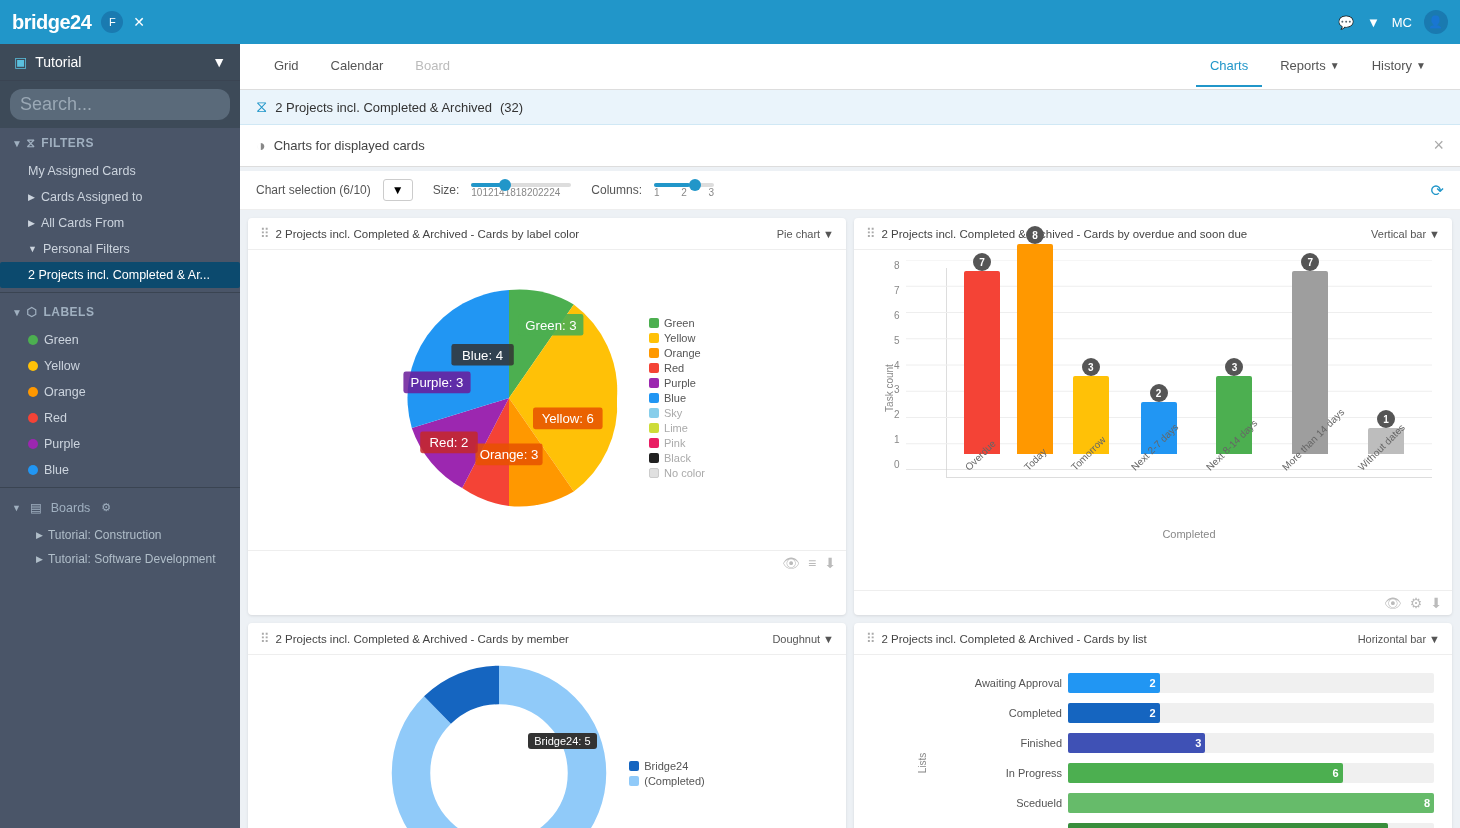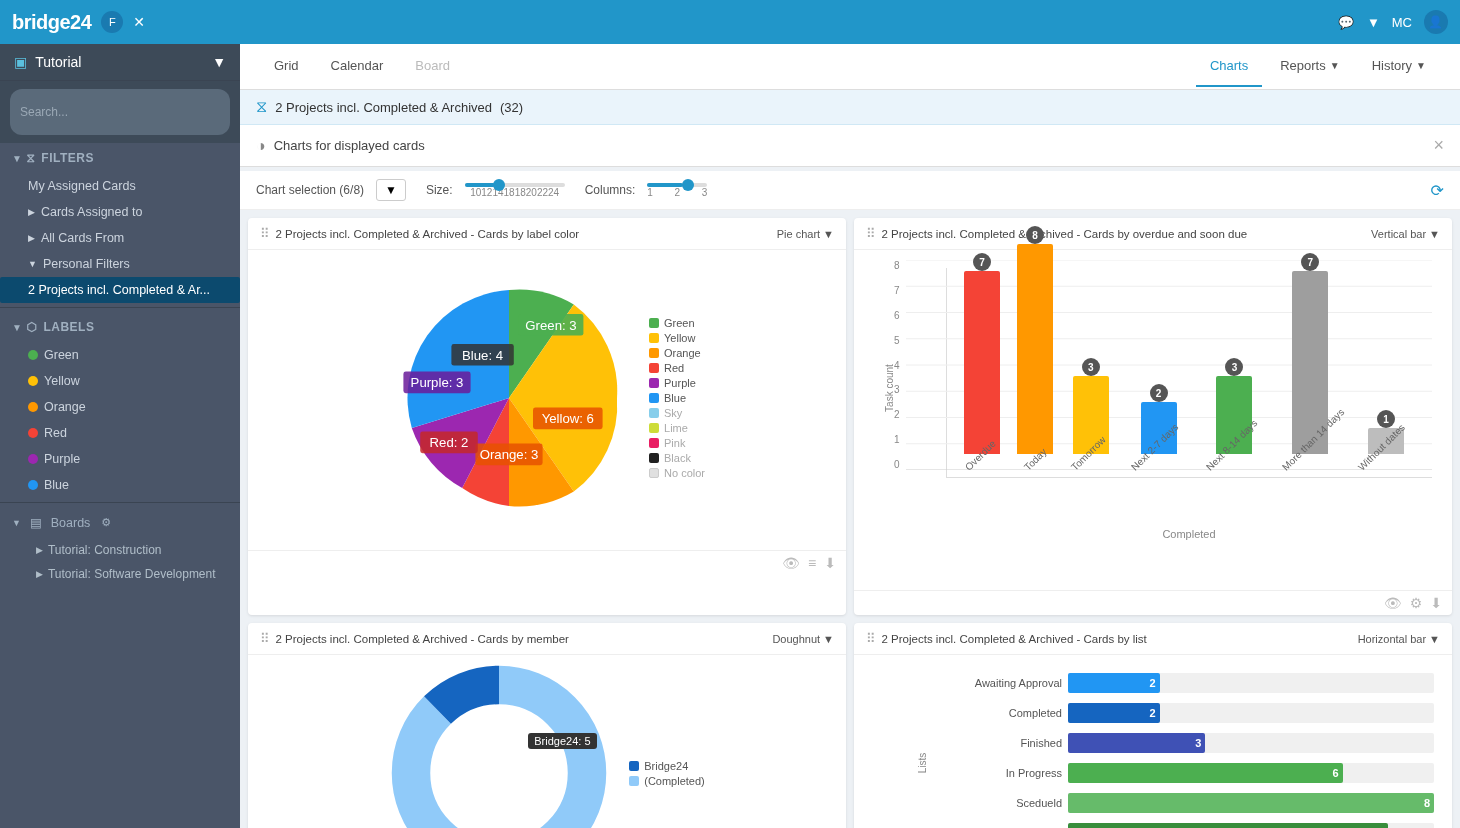--- a/index.html
+++ b/index.html
@@ -49,12 +49,12 @@
     }
     .sidebar-search input {
       width: 100%;
-      padding: 16px 10px;
+      padding: 5px 10px;
       border-radius: 12px;
       border: none;
       background: #5a6a7a;
       color: #5eead4;
-      font-size: 12px;
+      font-size: 18px;
       outline: none;
     }
     .sidebar-search input::placeholder { color: #9aa8b5; }

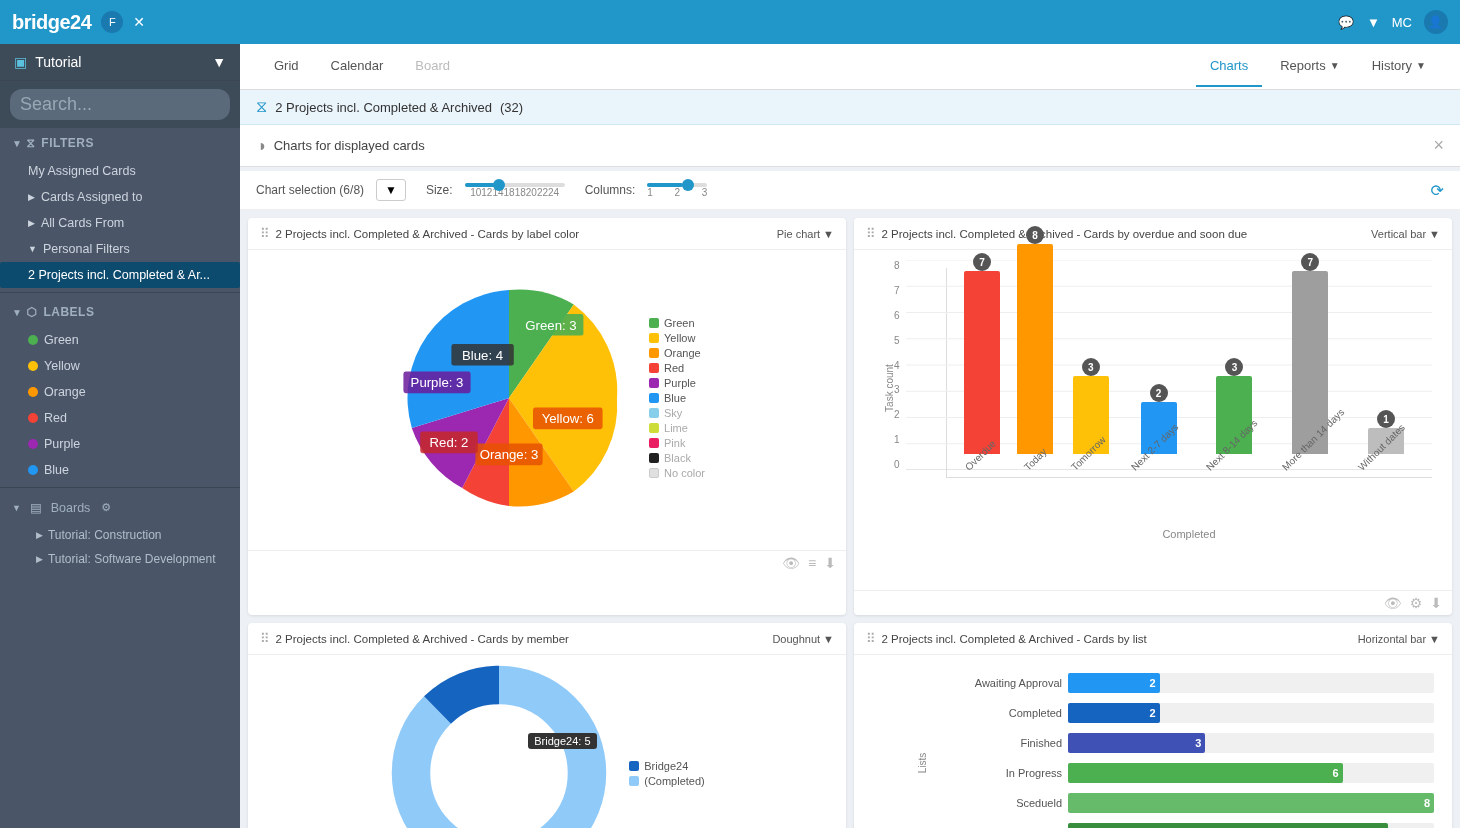--- a/index.html
+++ b/index.html
@@ -448,7 +448,7 @@
 
       <div class="charts-controls">
         <div class="control-group">
-          <span class="control-label">Chart selection (6/8)</span>
+          <span class="control-label">Chart selection (6/10)</span>
           <button class="dropdown-btn">▼</button>
         </div>
         <div class="control-group">

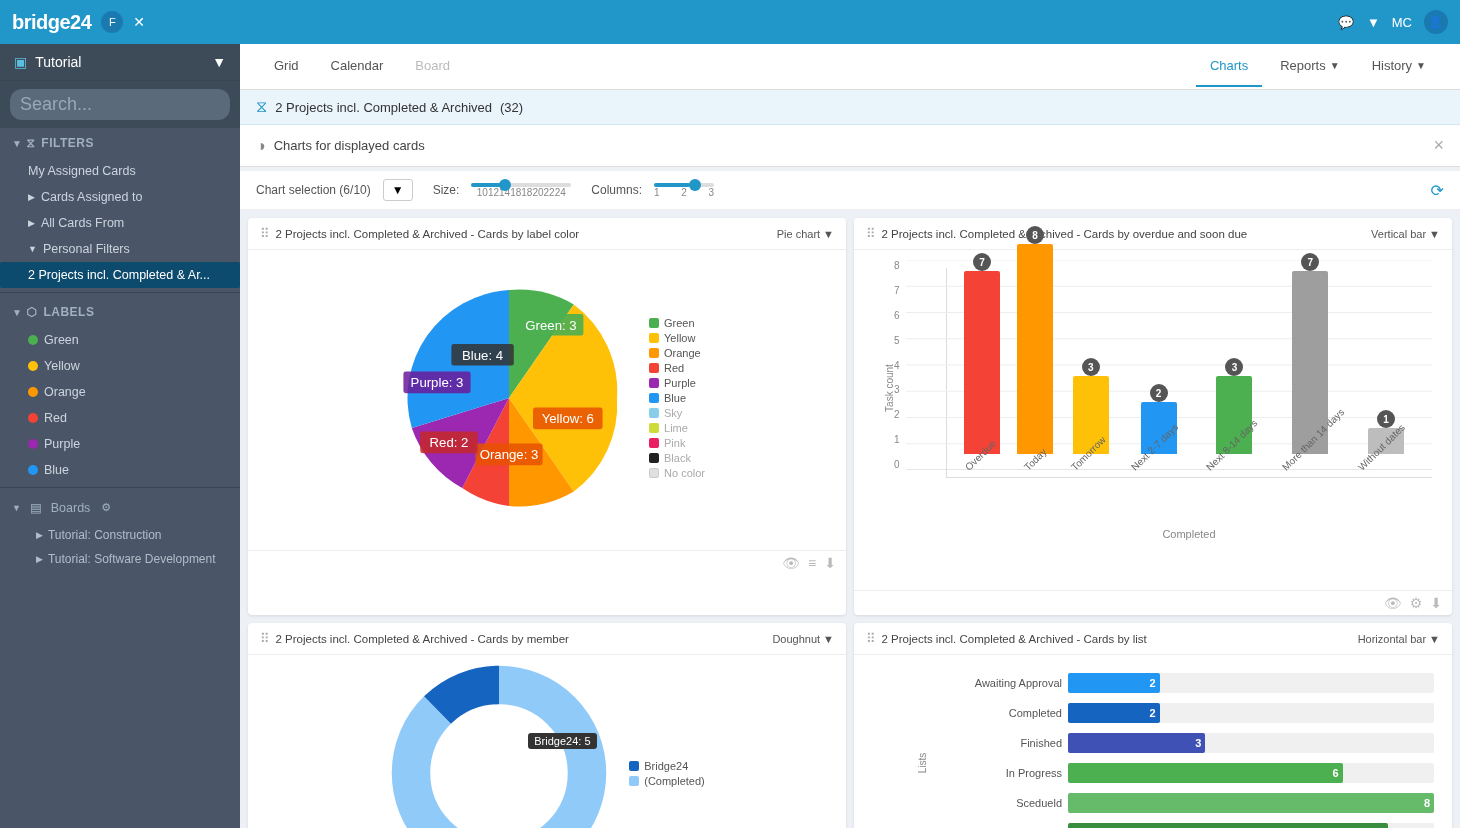--- a/index.html
+++ b/index.html
@@ -183,7 +183,7 @@
       width: 12px; height: 12px; border-radius: 50%; background: #2196c9;
       position: absolute; top: -4px; cursor: pointer;
     }
-    .slider-labels { font-size: 10px; color: #888; display: flex; justify-content: center; width: 100px; }
+    .slider-labels { font-size: 10px; color: #888; display: flex; justify-content: flex-start; width: 100px; }
 
     .refresh-btn { margin-left: auto; color: #2196c9; cursor: pointer; font-size: 16px; }
 

